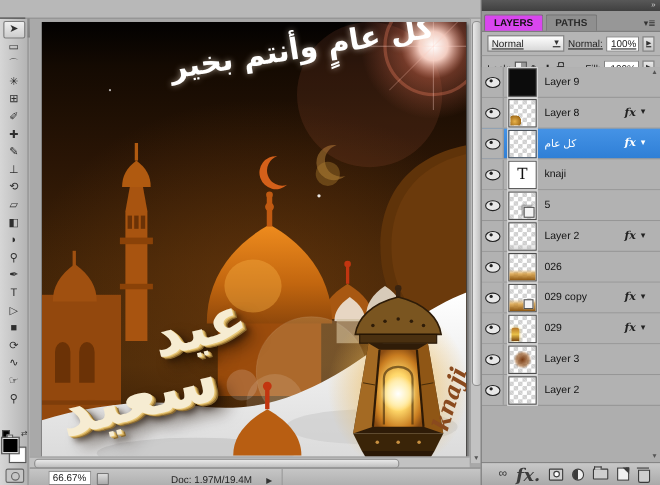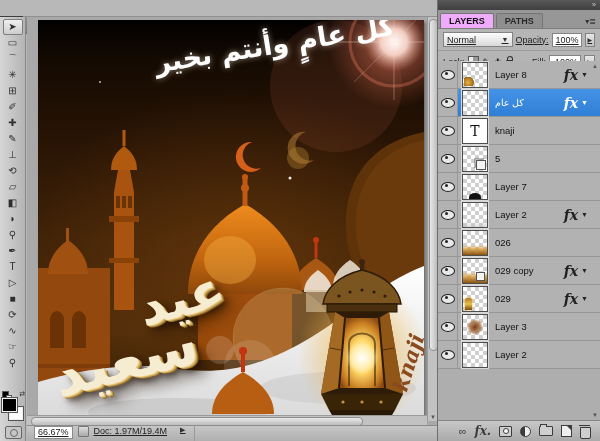--- a/index.html
+++ b/index.html
@@ -50,7 +50,7 @@
   .panel-top{height:10px;background:linear-gradient(#585858,#404040);color:#ccc;font-size:7px;line-height:10px;text-align:right;padding-right:4px;}
   .ptabs{height:18px;background:#979797;display:flex;align-items:flex-end;border-bottom:1px solid #7c7c7c;}
   .ptab{height:14px;line-height:14px;padding:0 8px;font-size:9px;font-weight:bold;color:#2a2a2a;background:#8f8f8f;border:1px solid #757575;border-bottom:none;border-radius:2px 2px 0 0;margin-left:2px;}
-  .ptab.active{background:#f0abfc;color:#111;}
+  .ptab.active{background:#d946ef;color:#111;}
   .pmenu{margin-left:auto;font-size:8px;color:#333;padding:0 4px 2px 0;}
   .ctrl{display:flex;align-items:center;font-size:9px;color:#222;padding:0 5px;gap:3px;height:21px;border-bottom:1px solid #9b9b9b;text-decoration:underline;}
   .blendbox{width:66px;height:13px;background:linear-gradient(#fefefe,#d8d8d8);border:1px solid #838383;display:flex;justify-content:space-between;align-items:center;padding:0 3px;font-size:9px;}

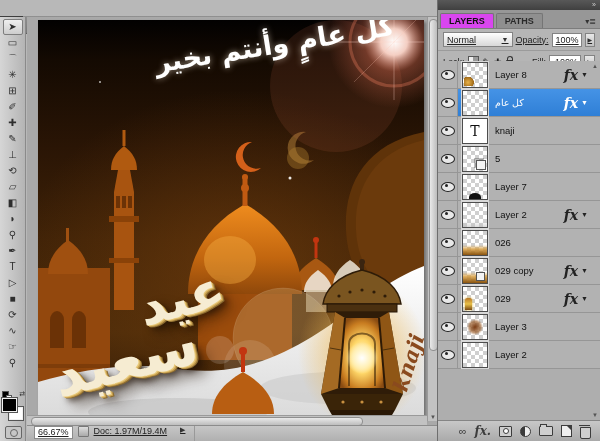--- a/index.html
+++ b/index.html
@@ -400,7 +400,7 @@
         <span>Normal</span>
         <span class="dd">▼</span>
       </span>
-      <span class="rlabel">Opacity:</span>
+      <span class="rlabel">Normal:</span>
       <span class="valbox">100%</span>
       <span class="spin">▶</span>
     </div>

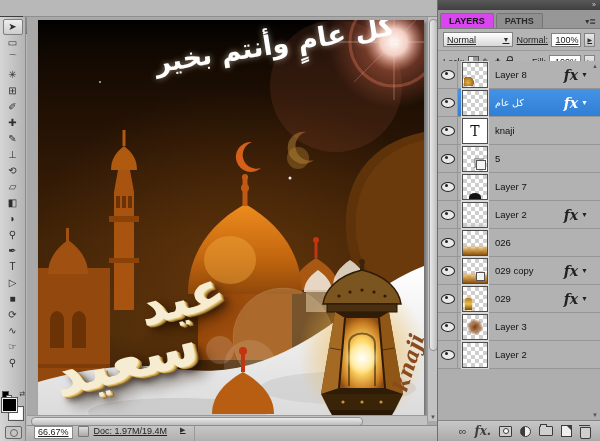--- a/index.html
+++ b/index.html
@@ -419,6 +419,17 @@
 
     <div class="llist">
 
+        <div class="lrow">
+          <span class="eyecell">
+            <span class="eye"></span>
+          </span>
+          <span class="thumb t-black"></span>
+          <span class="lname">Layer 9</span>
+          <span class="fxwrap" style="visibility: hidden;">
+            <span class="fxi">fx</span>
+            <span class="fxdd">▼</span>
+          </span>
+        </div>
 
         <div class="lrow">
           <span class="eyecell">

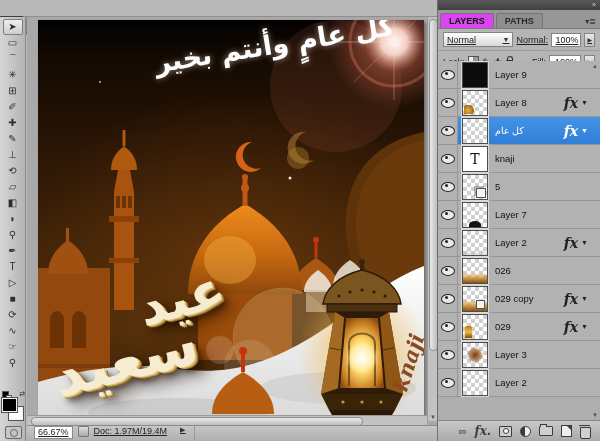--- a/index.html
+++ b/index.html
@@ -89,7 +89,7 @@
   .lname{font-size:9.5px;color:#111;flex:1;padding-left:3px;white-space:nowrap;overflow:hidden;}
   .lrow.sel .lname{color:#fff;}
   .fxwrap{display:flex;align-items:center;gap:3px;padding-right:12px;flex:none;}
-  .fxi{font-family:"DejaVu Serif",serif;font-style:italic;font-weight:bold;font-size:14px;color:#222;}
+  .fxi{font-family:"DejaVu Serif",serif;font-style:italic;font-weight:bold;font-size:10px;color:#222;}
   .lrow.sel .fxi{color:#fff;}
   .fxdd{font-size:7px;color:#222;}
   .lrow.sel .fxdd{color:#fff;}

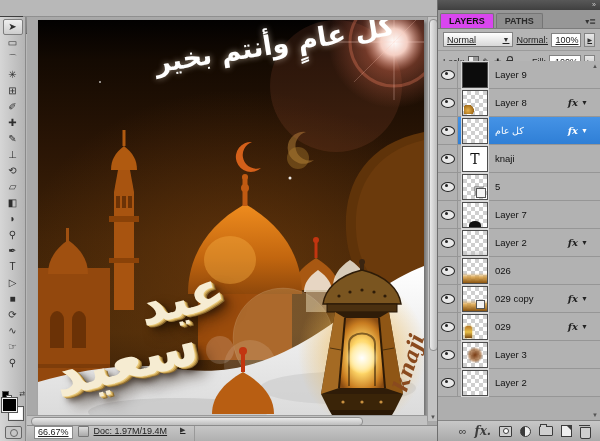--- a/index.html
+++ b/index.html
@@ -479,17 +479,6 @@
           </span>
         </div>
 
-        <div class="lrow">
-          <span class="eyecell">
-            <span class="eye"></span>
-          </span>
-          <span class="thumb t-darkblob"></span>
-          <span class="lname">Layer 7</span>
-          <span class="fxwrap" style="visibility: hidden;">
-            <span class="fxi">fx</span>
-            <span class="fxdd">▼</span>
-          </span>
-        </div>
 
         <div class="lrow">
           <span class="eyecell">

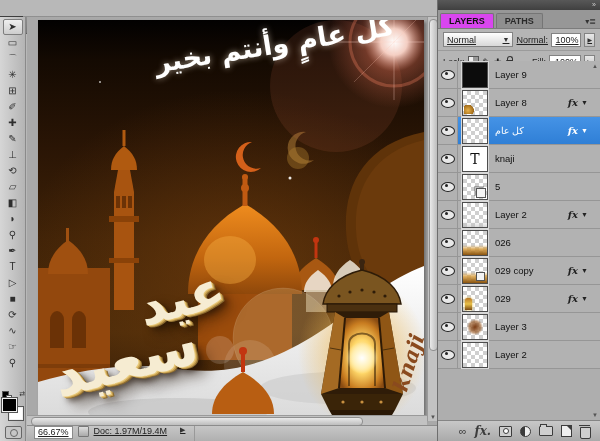--- a/index.html
+++ b/index.html
@@ -38,7 +38,7 @@
   .varrow{position:absolute;left:0;bottom:1px;width:10px;text-align:center;font-size:6px;color:#555;}
   .hscroll{position:absolute;left:0;bottom:16px;width:400px;height:10px;background:#c2c2c2;border-top:1px solid #9a9a9a;box-sizing:border-box;}
   .hthumb{position:absolute;left:4px;top:1px;width:330px;height:7px;background:linear-gradient(#e9e9e9,#bdbdbd);border:1px solid #8f8f8f;border-radius:4px;}
-  .statusbar{position:absolute;left:0;bottom:0;width:410px;height:16px;background:linear-gradient(#c6c6c6,#b0b0b0);border-top:1px solid #8c8c8c;display:flex;align-items:flex-start;gap:5px;padding-left:7px;box-sizing:border-box;font-size:9px;color:#222;text-decoration:underline;}
+  .statusbar{position:absolute;left:0;bottom:0;width:410px;height:16px;background:linear-gradient(#c6c6c6,#b0b0b0);border-top:1px solid #8c8c8c;display:flex;align-items:flex-end;gap:5px;padding-left:17px;box-sizing:border-box;font-size:9px;color:#222;}
   .zoombox{background:#fff;border:1px solid #8a8a8a;height:11px;line-height:11px;padding:0 3px;}
   .scratch-ic{width:9px;height:9px;border:1px solid #777;background:linear-gradient(#ddd,#aaa);border-radius:1px;}
   .docinfo{}

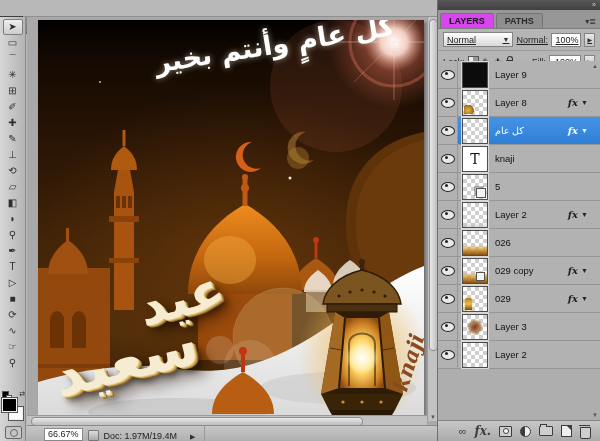--- a/index.html
+++ b/index.html
@@ -41,7 +41,7 @@
   .statusbar{position:absolute;left:0;bottom:0;width:410px;height:16px;background:linear-gradient(#c6c6c6,#b0b0b0);border-top:1px solid #8c8c8c;display:flex;align-items:flex-end;gap:5px;padding-left:17px;box-sizing:border-box;font-size:9px;color:#222;}
   .zoombox{background:#fff;border:1px solid #8a8a8a;height:11px;line-height:11px;padding:0 3px;}
   .scratch-ic{width:9px;height:9px;border:1px solid #777;background:linear-gradient(#ddd,#aaa);border-radius:1px;}
-  .docinfo{}
+  .docinfo{margin-left:52px;}
   .status-arrow{font-size:7px;color:#333;margin-left:8px;}
   .status-gutter{flex:1;height:100%;border-left:1px solid #999;margin-left:4px;}
 

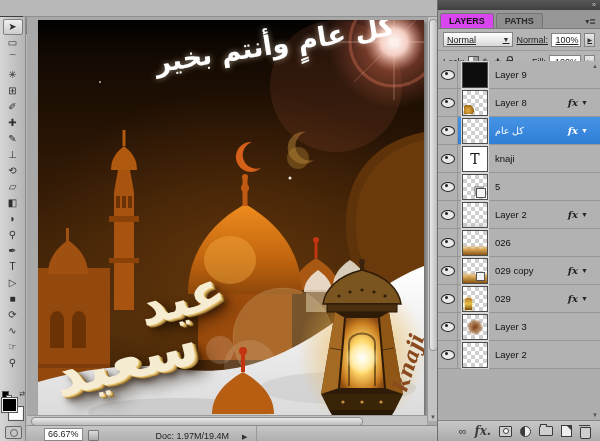--- a/index.html
+++ b/index.html
@@ -98,7 +98,7 @@
 
   .lbottom{position:absolute;left:0;right:0;bottom:0;height:21px;background:linear-gradient(#c8c8c8,#aaaaaa);border-top:1px solid #858585;display:flex;align-items:center;justify-content:flex-end;gap:8px;padding:0 9px;box-sizing:border-box;}
   .bic{color:#3c3c3c;font-size:11px;line-height:21px;}
-  .bic-fx{font-family:"DejaVu Serif",serif;font-style:italic;font-weight:bold;font-size:12px;}
+  .bic-fx{font-family:"DejaVu Serif",serif;font-style:italic;font-weight:bold;font-size:16px;}
   .bic-mask{width:11px;height:9px;border:1px solid #3c3c3c;border-radius:1px;position:relative;background:#cfcfcf;}
   .bic-mask::after{content:"";position:absolute;left:2.5px;top:1.5px;width:4px;height:4px;border-radius:50%;border:1px solid #3c3c3c;background:#fff;}
   .bic-adj{width:9px;height:9px;border-radius:50%;border:1px solid #3c3c3c;background:linear-gradient(90deg,#3c3c3c 50%,#efefef 50%);}

